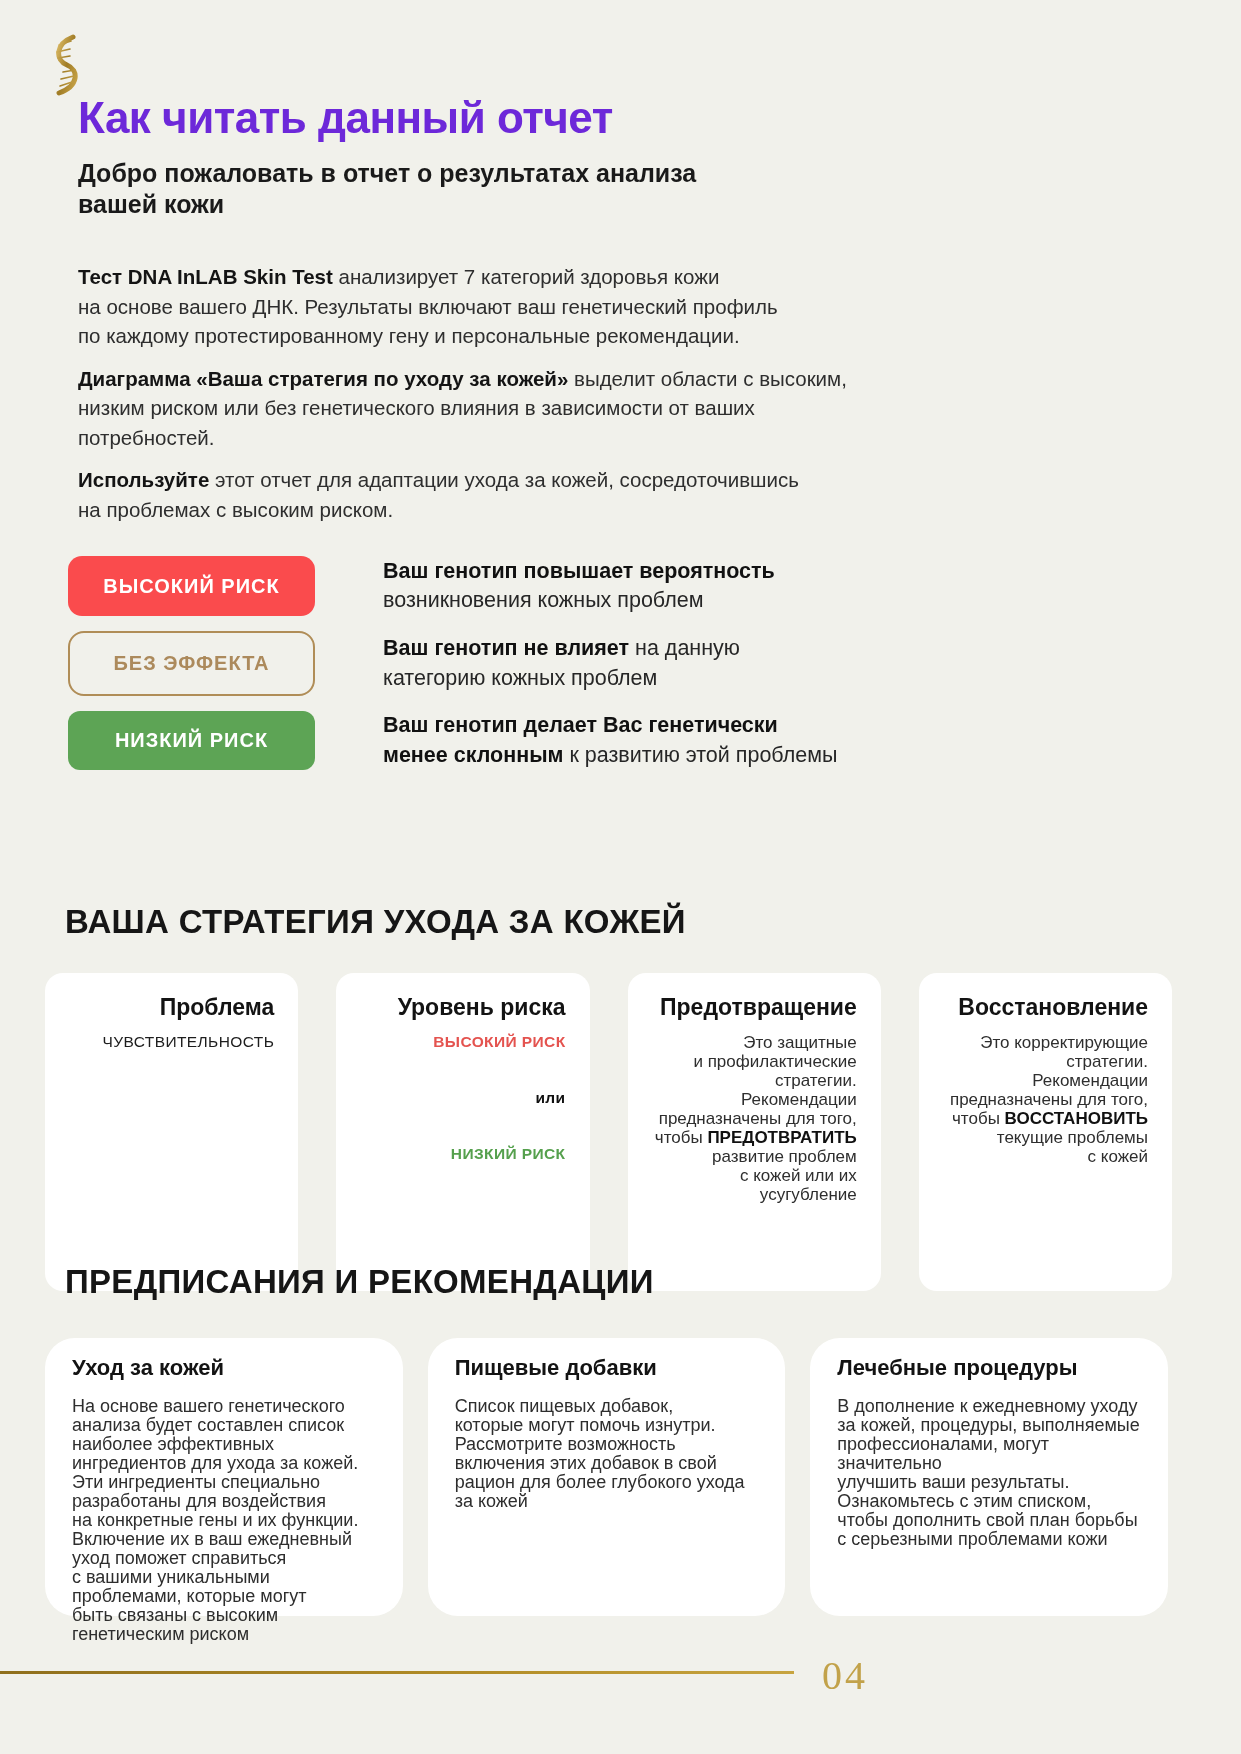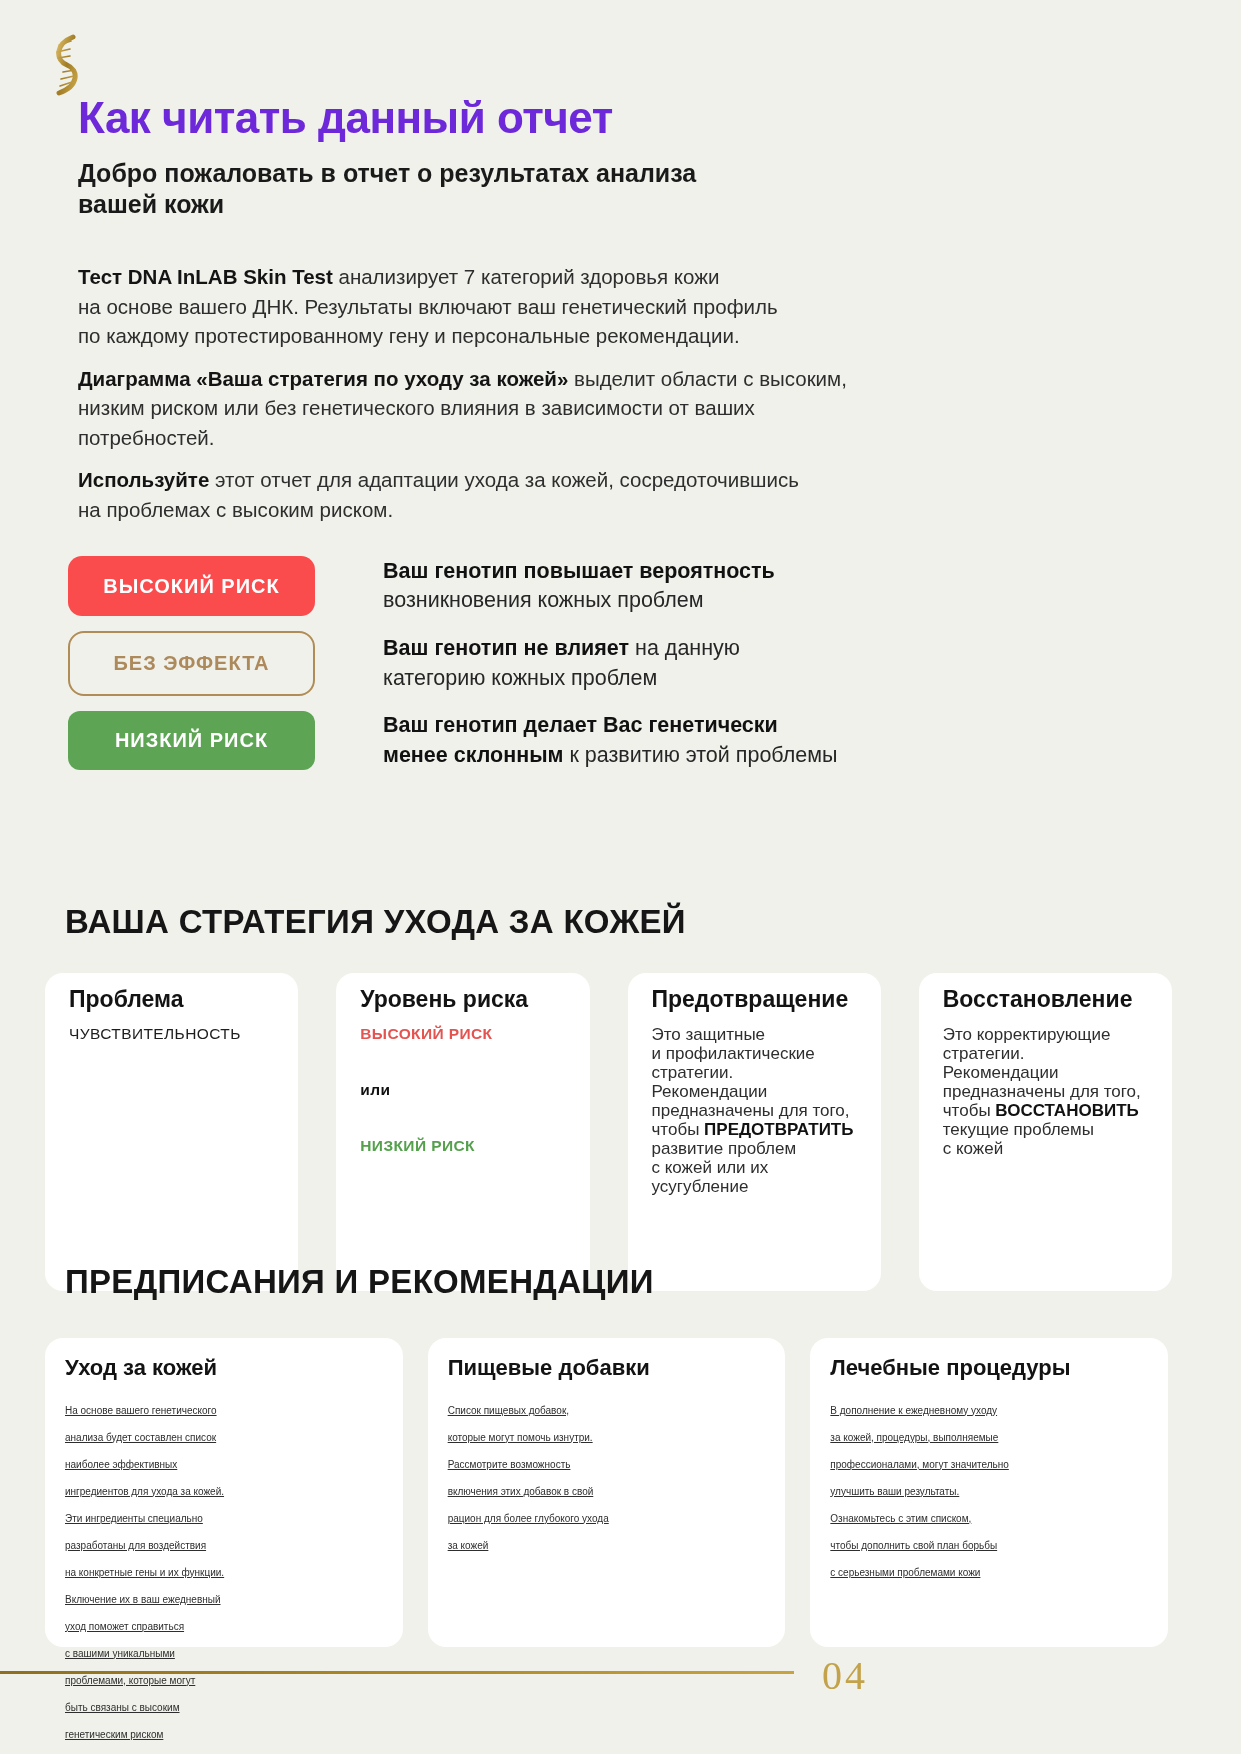--- a/index.html
+++ b/index.html
@@ -48,7 +48,7 @@
   }
   .card{
     background:#ffffff;border-radius:18px;box-sizing:border-box;
-    padding:12px 24px;height:318px;
+    padding:20px 24px;height:318px;text-align:right;
   }
   .card h3{margin:0 0 12px 0;font-size:23px;font-weight:800;color:#131313;line-height:1.22;}
   .card .small-caps{font-size:15.5px;font-weight:500;letter-spacing:0.4px;color:#1d1d1d;}

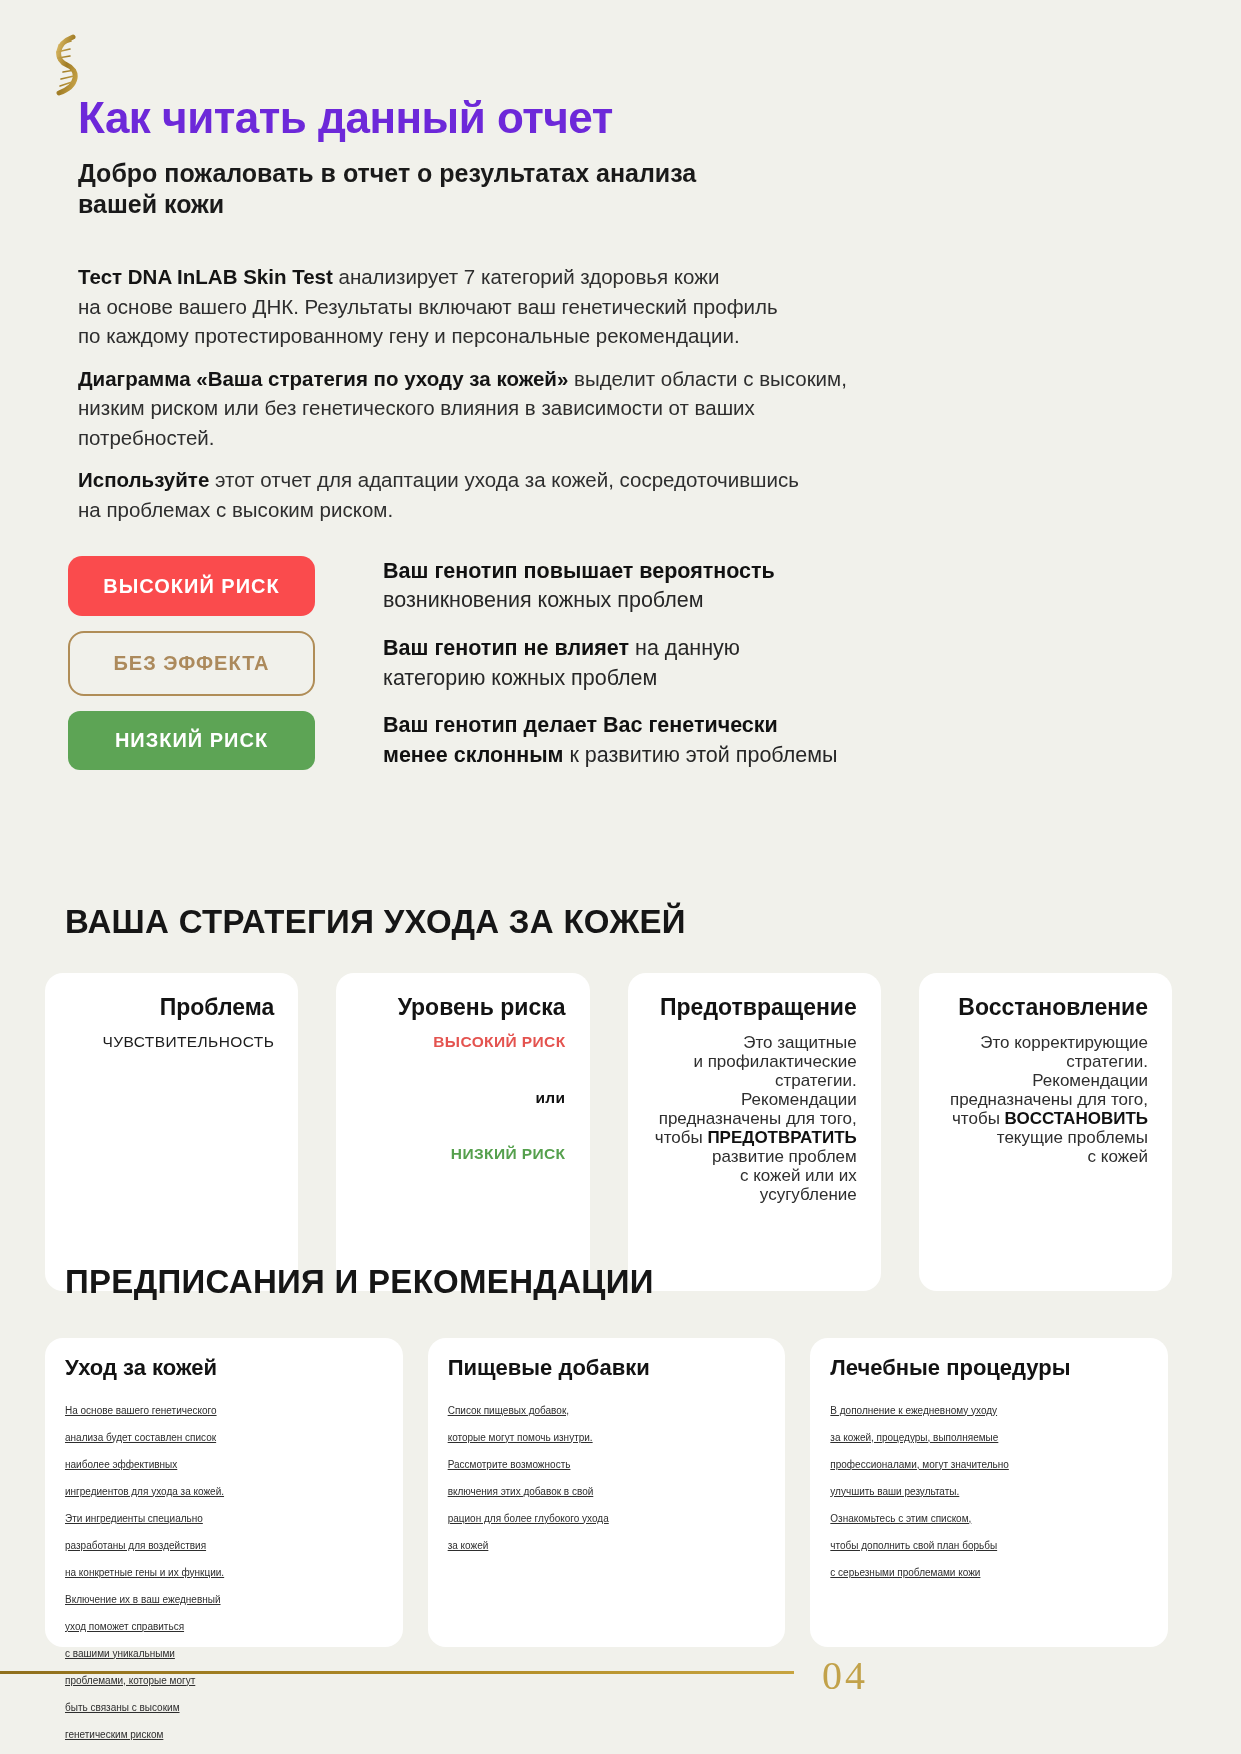--- a/index.html
+++ b/index.html
@@ -64,8 +64,8 @@
     display:grid;grid-template-columns:repeat(3,1fr);gap:25px;
   }
   .pcard{
-    background:#ffffff;border-radius:18px;box-sizing:border-box;
-    padding:16px 28px 20px 20px;height:309px;
+    background:#ffffff;border-radius:30px;box-sizing:border-box;
+    padding:16px 28px 20px 27px;height:278px;
   }
   .pcard h3{margin:0 0 15px 0;font-size:22px;font-weight:800;color:#131313;line-height:1.25;}
   .pcard .card-body{font-size:10px;line-height:27px;text-decoration:underline;}

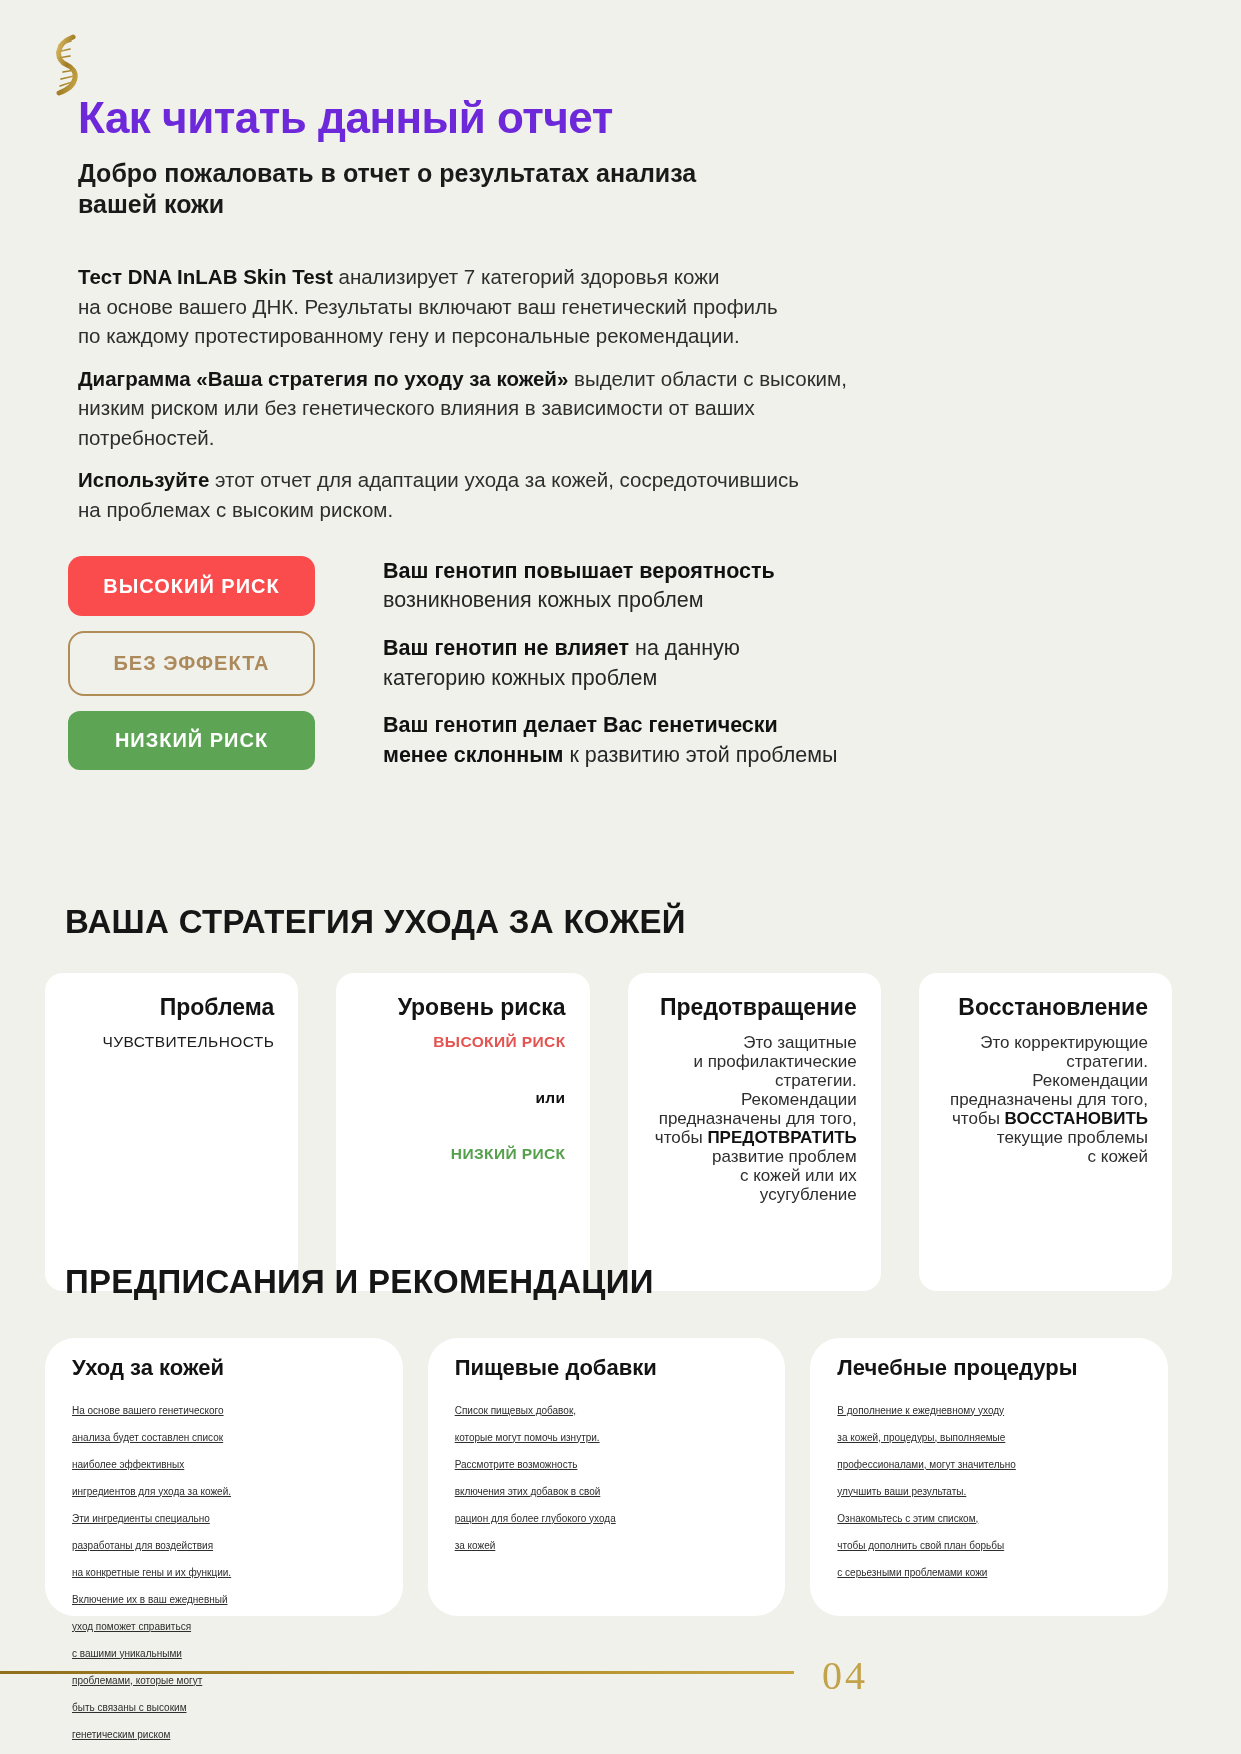--- a/index.html
+++ b/index.html
@@ -68,7 +68,7 @@
     padding:16px 28px 20px 27px;height:278px;
   }
   .pcard h3{margin:0 0 15px 0;font-size:22px;font-weight:800;color:#131313;line-height:1.25;}
-  .pcard .card-body{font-size:10px;line-height:27px;text-decoration:underline;}
+  .pcard .card-body{font-size:18px;line-height:19px;}
   
   .footer-line{
     position:absolute;left:0;top:1671px;width:794px;height:3px;

